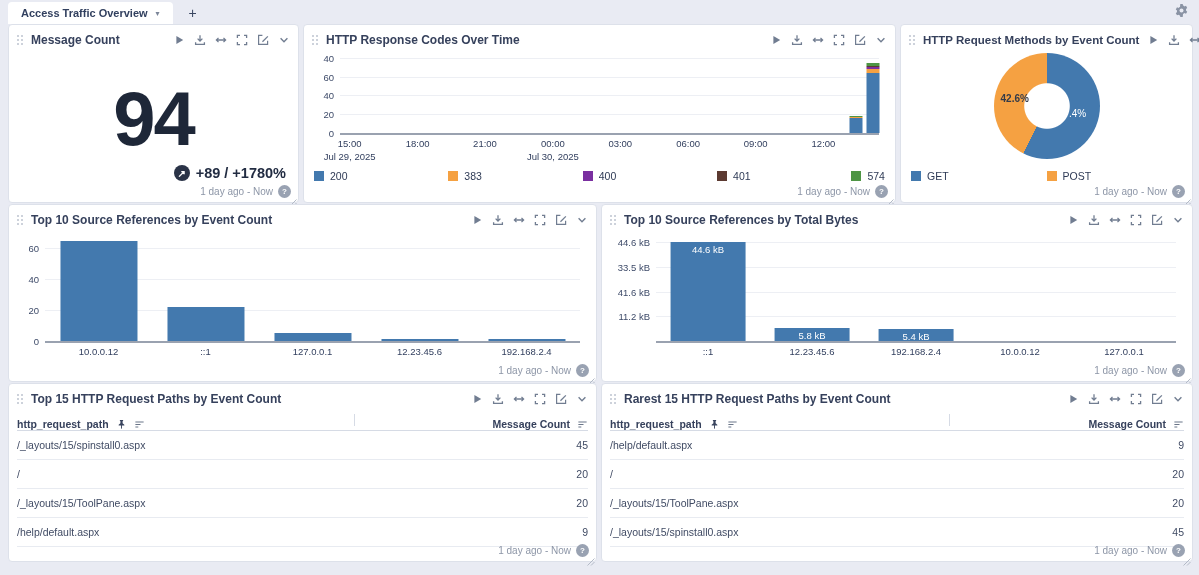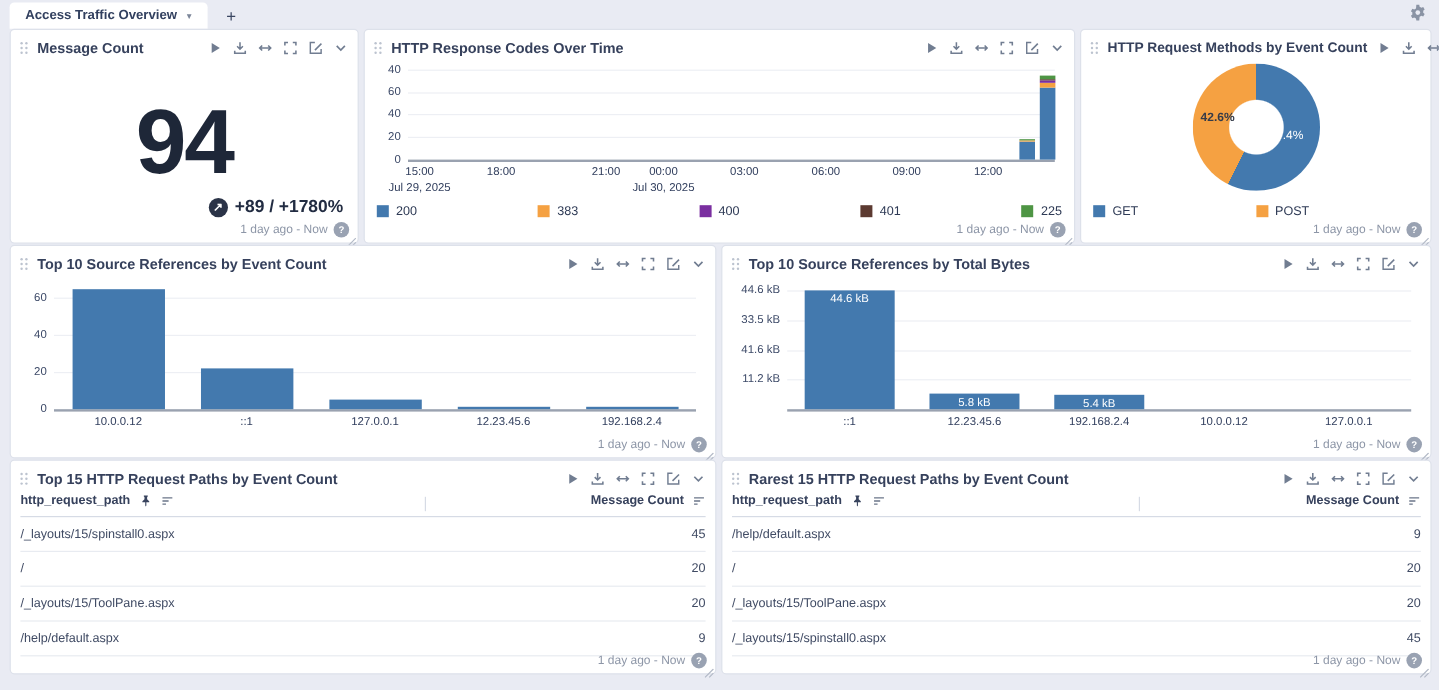--- a/index.html
+++ b/index.html
@@ -217,7 +217,7 @@
             <span class="ylab" style="top: 2.43902%;">40</span>
             <span class="xlab" style="left: 1.8%;"><span>15:00</span><span class="xsub">Jul 29, 2025</span></span>
             <span class="xlab" style="left: 14.4%;"><span>18:00</span></span>
-            <span class="xlab" style="left: 26.9%; margin-left: 20px;"><span>21:00</span></span>
+            <span class="xlab" style="left: 26.9%;"><span>21:00</span></span>
             <span class="xlab" style="left: 39.5%;"><span>00:00</span><span class="xsub">Jul 30, 2025</span></span>
             <span class="xlab" style="left: 52%;"><span>03:00</span></span>
             <span class="xlab" style="left: 64.6%;"><span>06:00</span></span>

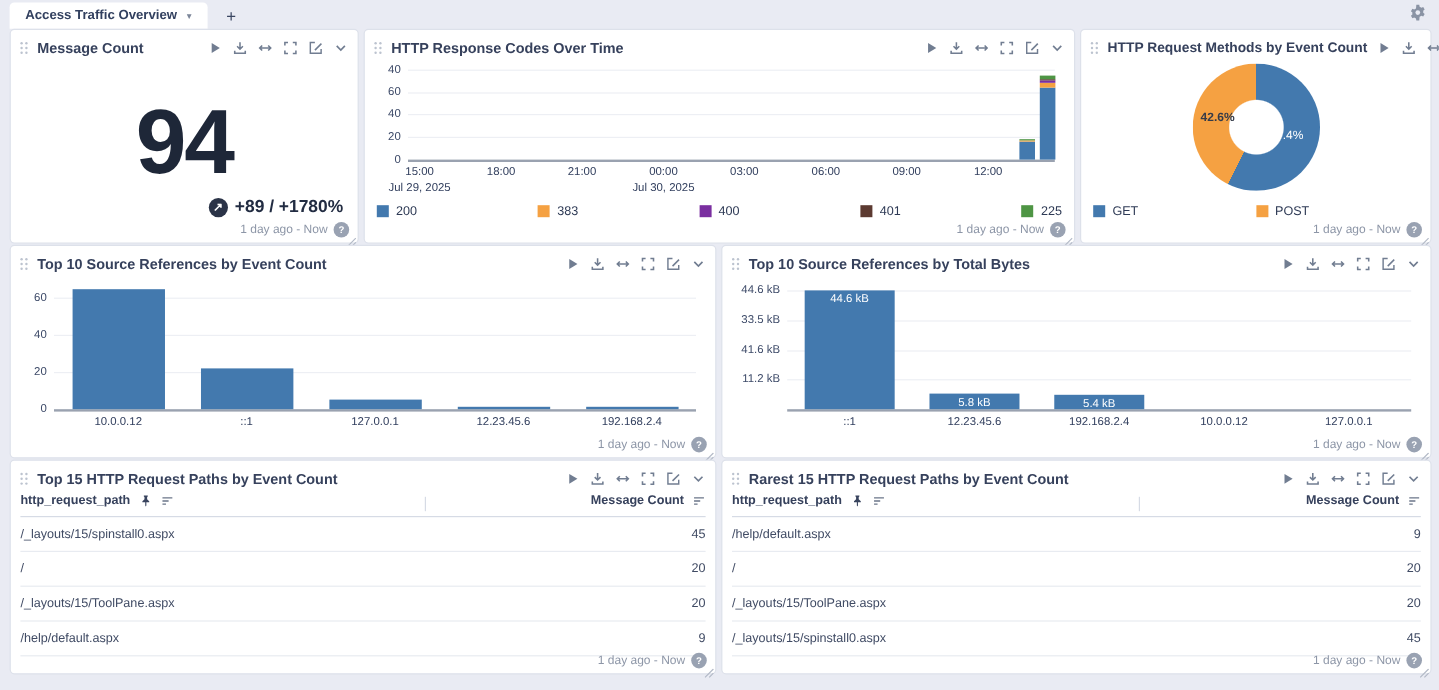--- a/index.html
+++ b/index.html
@@ -256,7 +256,7 @@
           </span>
           <span class="litem">
             <span class="sw" style="background: rgb(78, 149, 68);"></span>
-            <span>225</span>
+            <span>574</span>
           </span>
         </div>
       <footer class="w-foot">

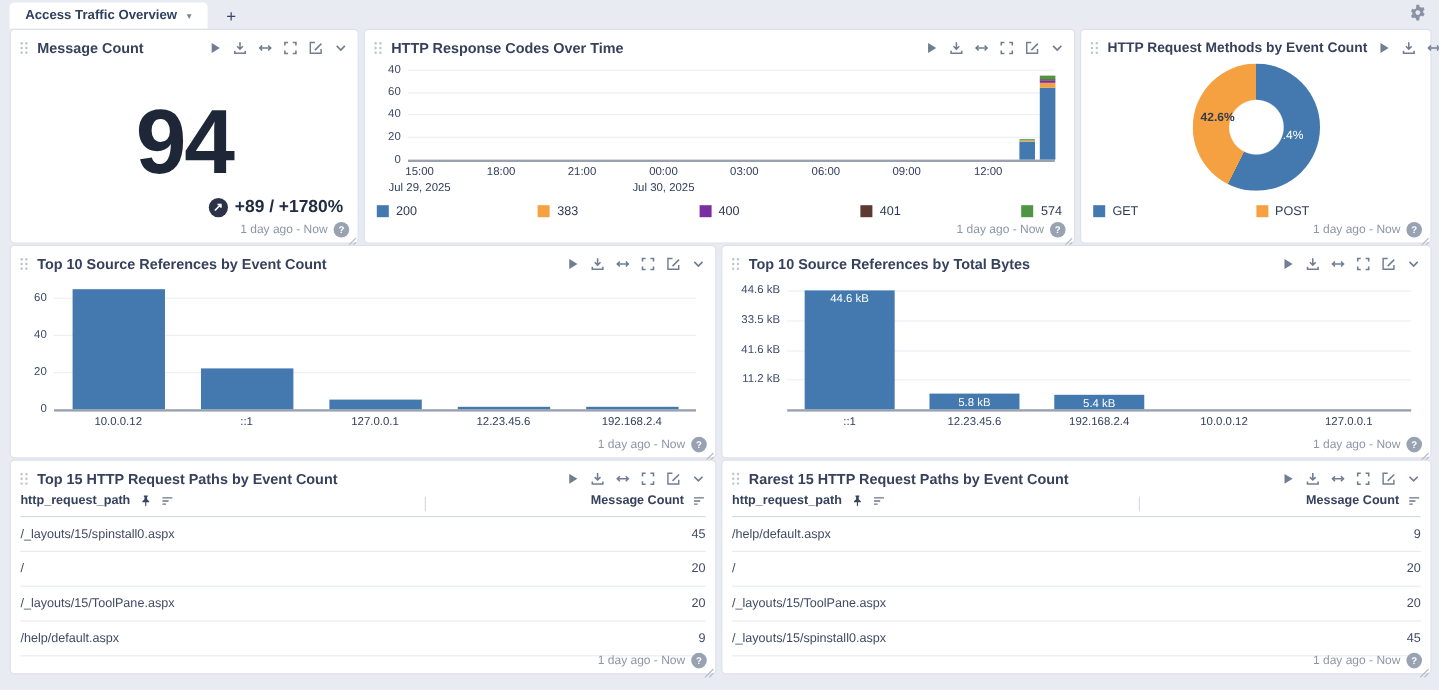--- a/index.html
+++ b/index.html
@@ -72,7 +72,7 @@
 
   
   .tbl { flex:1; display:flex; flex-direction:column; font-size:10.5px; color:#404b64; margin-top:4px; }
-  .thead { display:flex; align-items:flex-start; height:20px; border-bottom:1px solid #d6dbe5;
+  .thead { display:flex; align-items:flex-end; height:20px; border-bottom:1px solid #d6dbe5;
            position:relative; font-weight:700; color:#36415c; }
   .th-left { display:flex; align-items:center; gap:7px; }
   .th-right { margin-left:auto; display:flex; align-items:center; gap:7px; }

